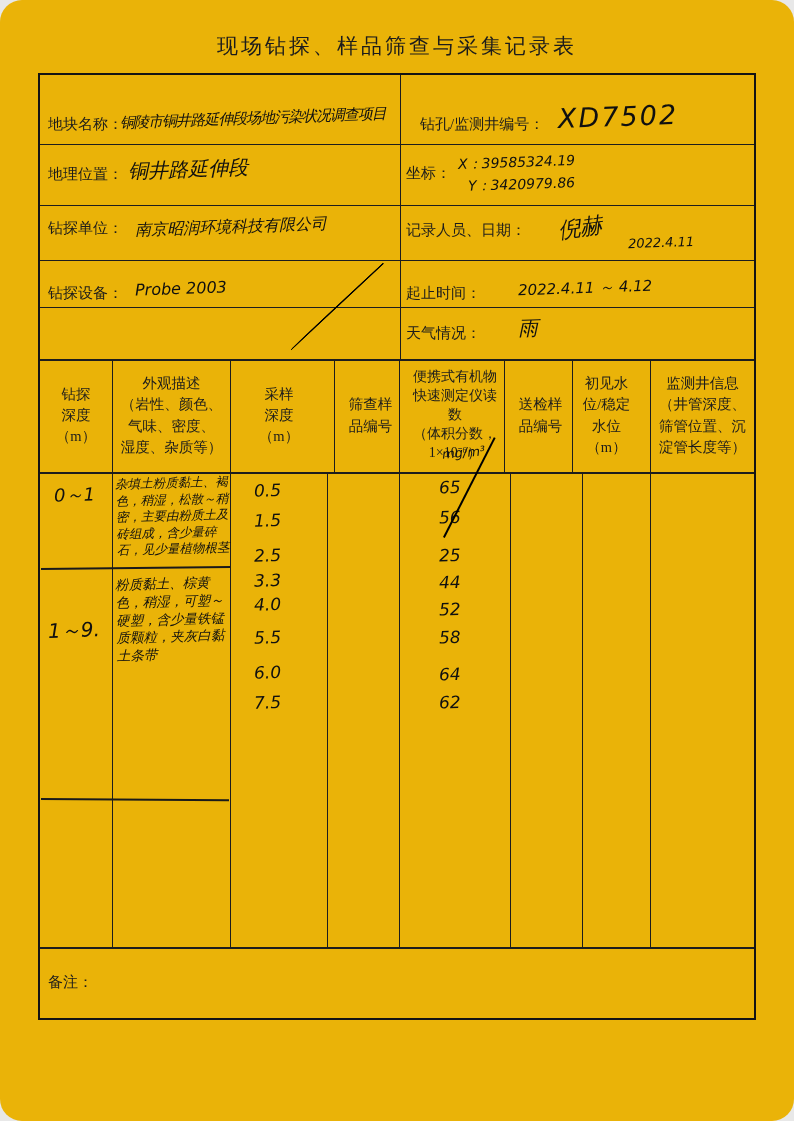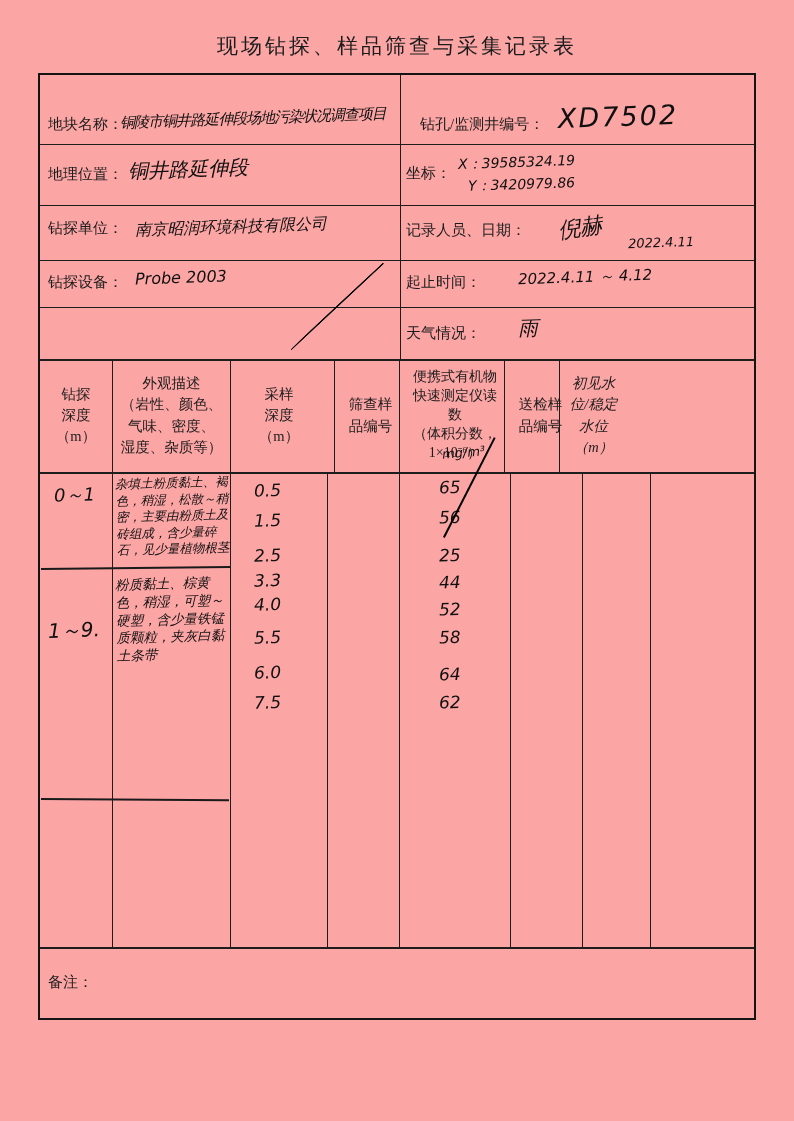--- a/index.html
+++ b/index.html
@@ -4,9 +4,10 @@
 <style>
   html,body{margin:0;padding:0;background:#e8e8e8;}
   .sheet{
-    position:relative;width:794px;height:1121px;background:#fca5a5;
+    position:relative;width:794px;height:1121px;background:#eab308;
     font-family:"Liberation Serif", serif;color:#1c1c1c;overflow:hidden;
     margin:0 auto;
+    border-radius:22px;
   }
   .title{
     position:absolute;top:32px;left:0;width:100%;text-align:center;

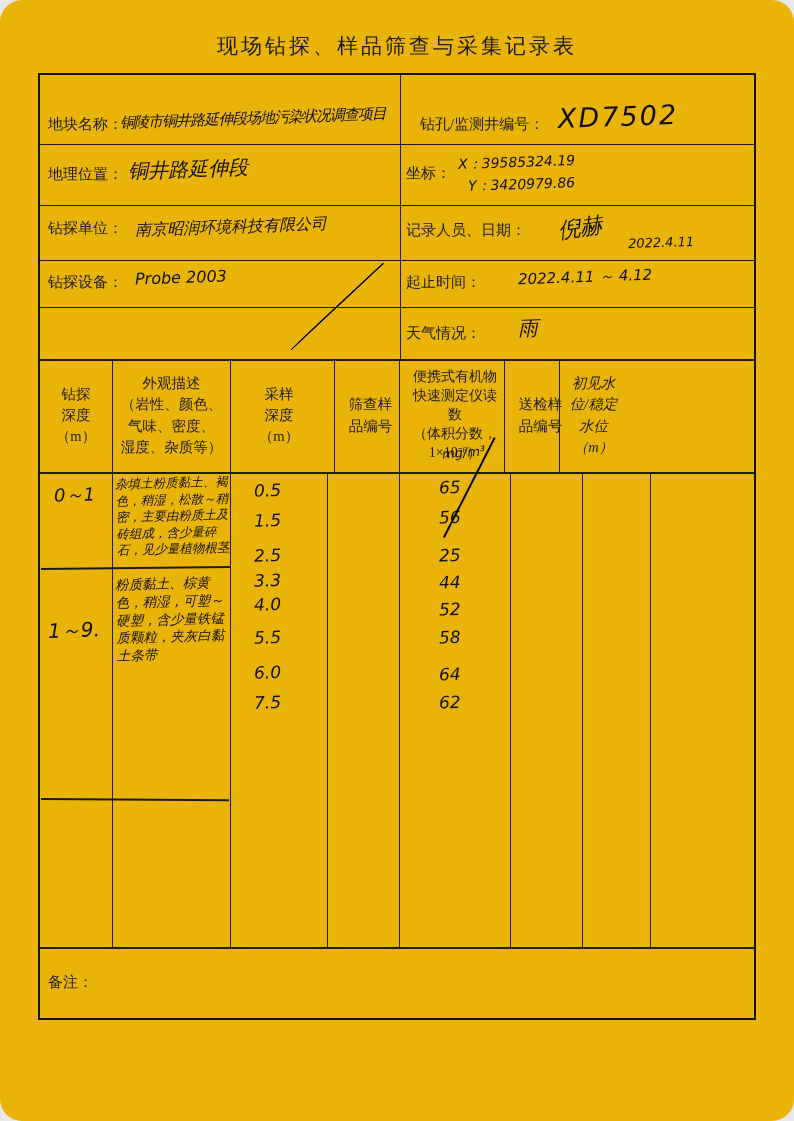--- a/index.html
+++ b/index.html
@@ -83,7 +83,7 @@
       <span class="hw" style="left:588px;top:30px;font-size:13px;">2022.4.11</span>
     </div>
 
-    <div class="row" style="top:185px;height:47px;">
+    <div class="row" style="top:196px;height:47px;">
       <span class="lbl" style="left:8px;top:13px;">钻探设备：</span>
       <span class="hw" style="left:95px;top:8px;font-size:16px;">Probe 2003</span>
       <span class="lbl" style="left:366px;top:13px;">起止时间：</span>

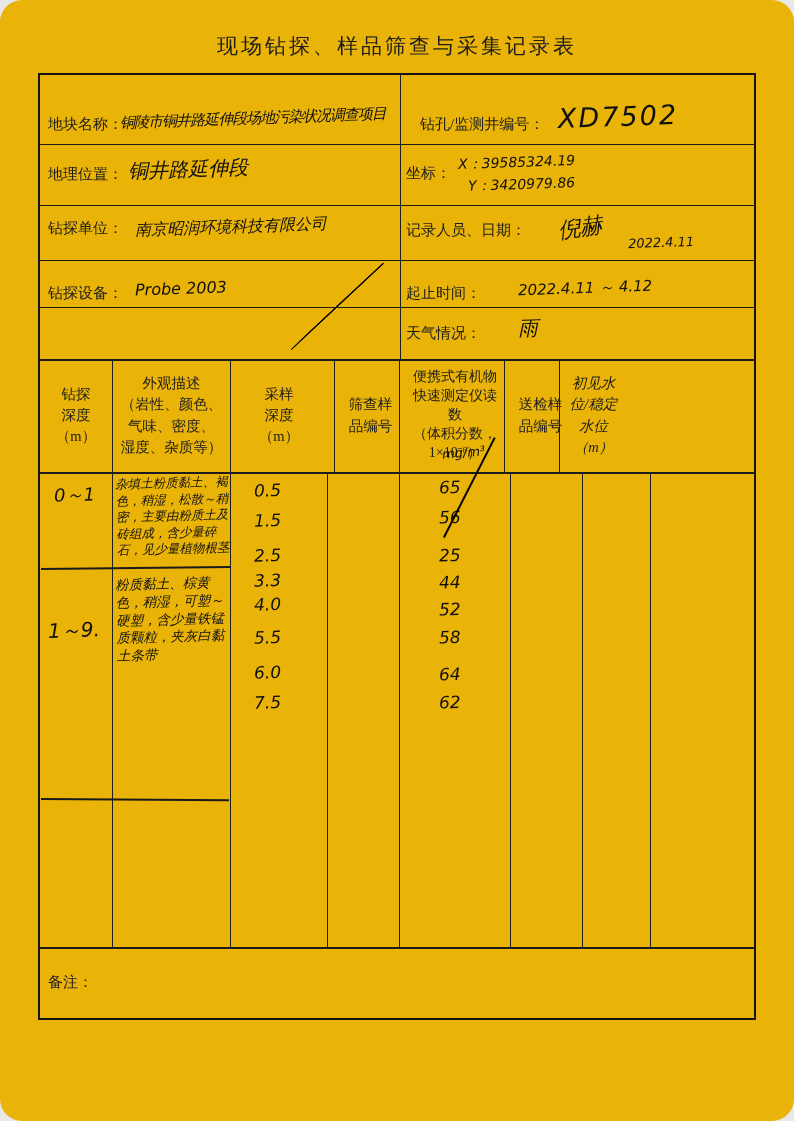--- a/index.html
+++ b/index.html
@@ -114,7 +114,7 @@
 1×10⁻⁶）</div>
     <div class="hcell" style="left:464px;width:72px;">送检样
 品编号</div>
-    <div class="hcell" style="left:519px;width:68px;font-style:italic;">初见水
+    <div class="hcell" style="left:532px;width:68px;">初见水
 位/稳定
 水位
 （m）</div>

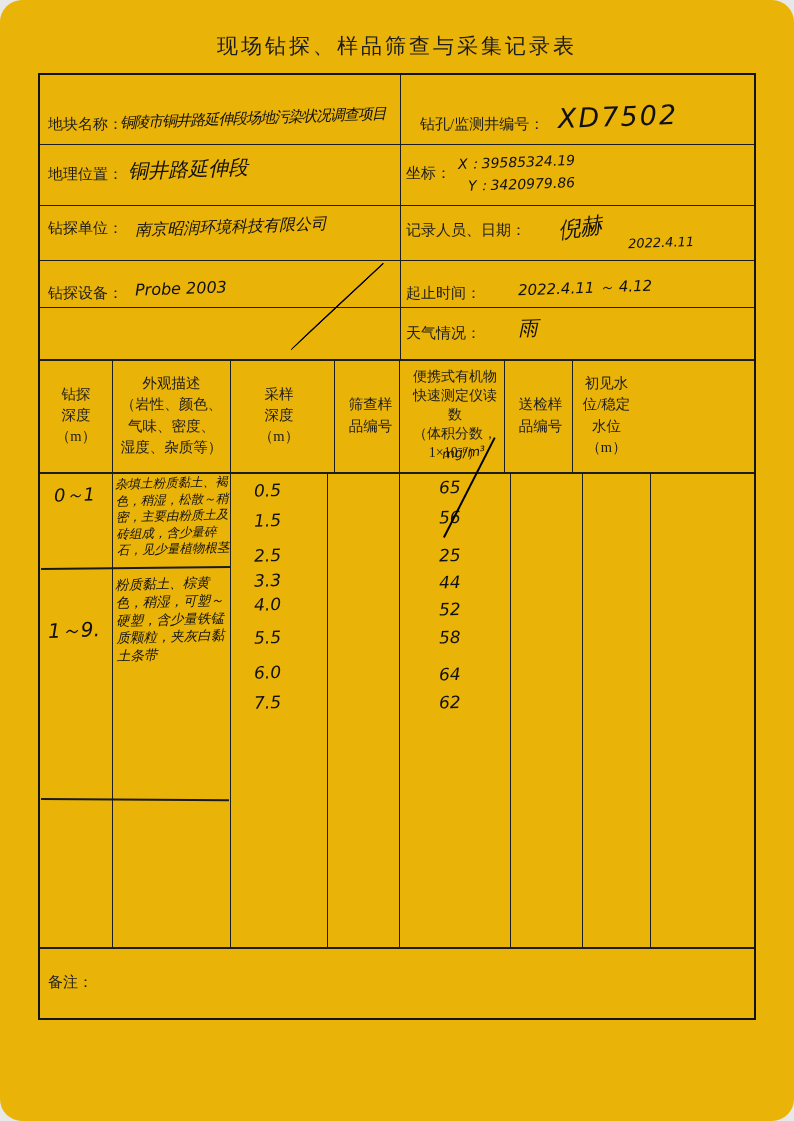--- a/index.html
+++ b/index.html
@@ -118,6 +118,10 @@
 位/稳定
 水位
 （m）</div>
+    <div class="hcell" style="left:610px;width:104px;">监测井信息
+（井管深度、
+筛管位置、沉
+淀管长度等）</div>
 
     <span class="hw" style="left:402px;top:370px;font-size:13px;transform:rotate(-5deg);">mg/m³</span>
 

